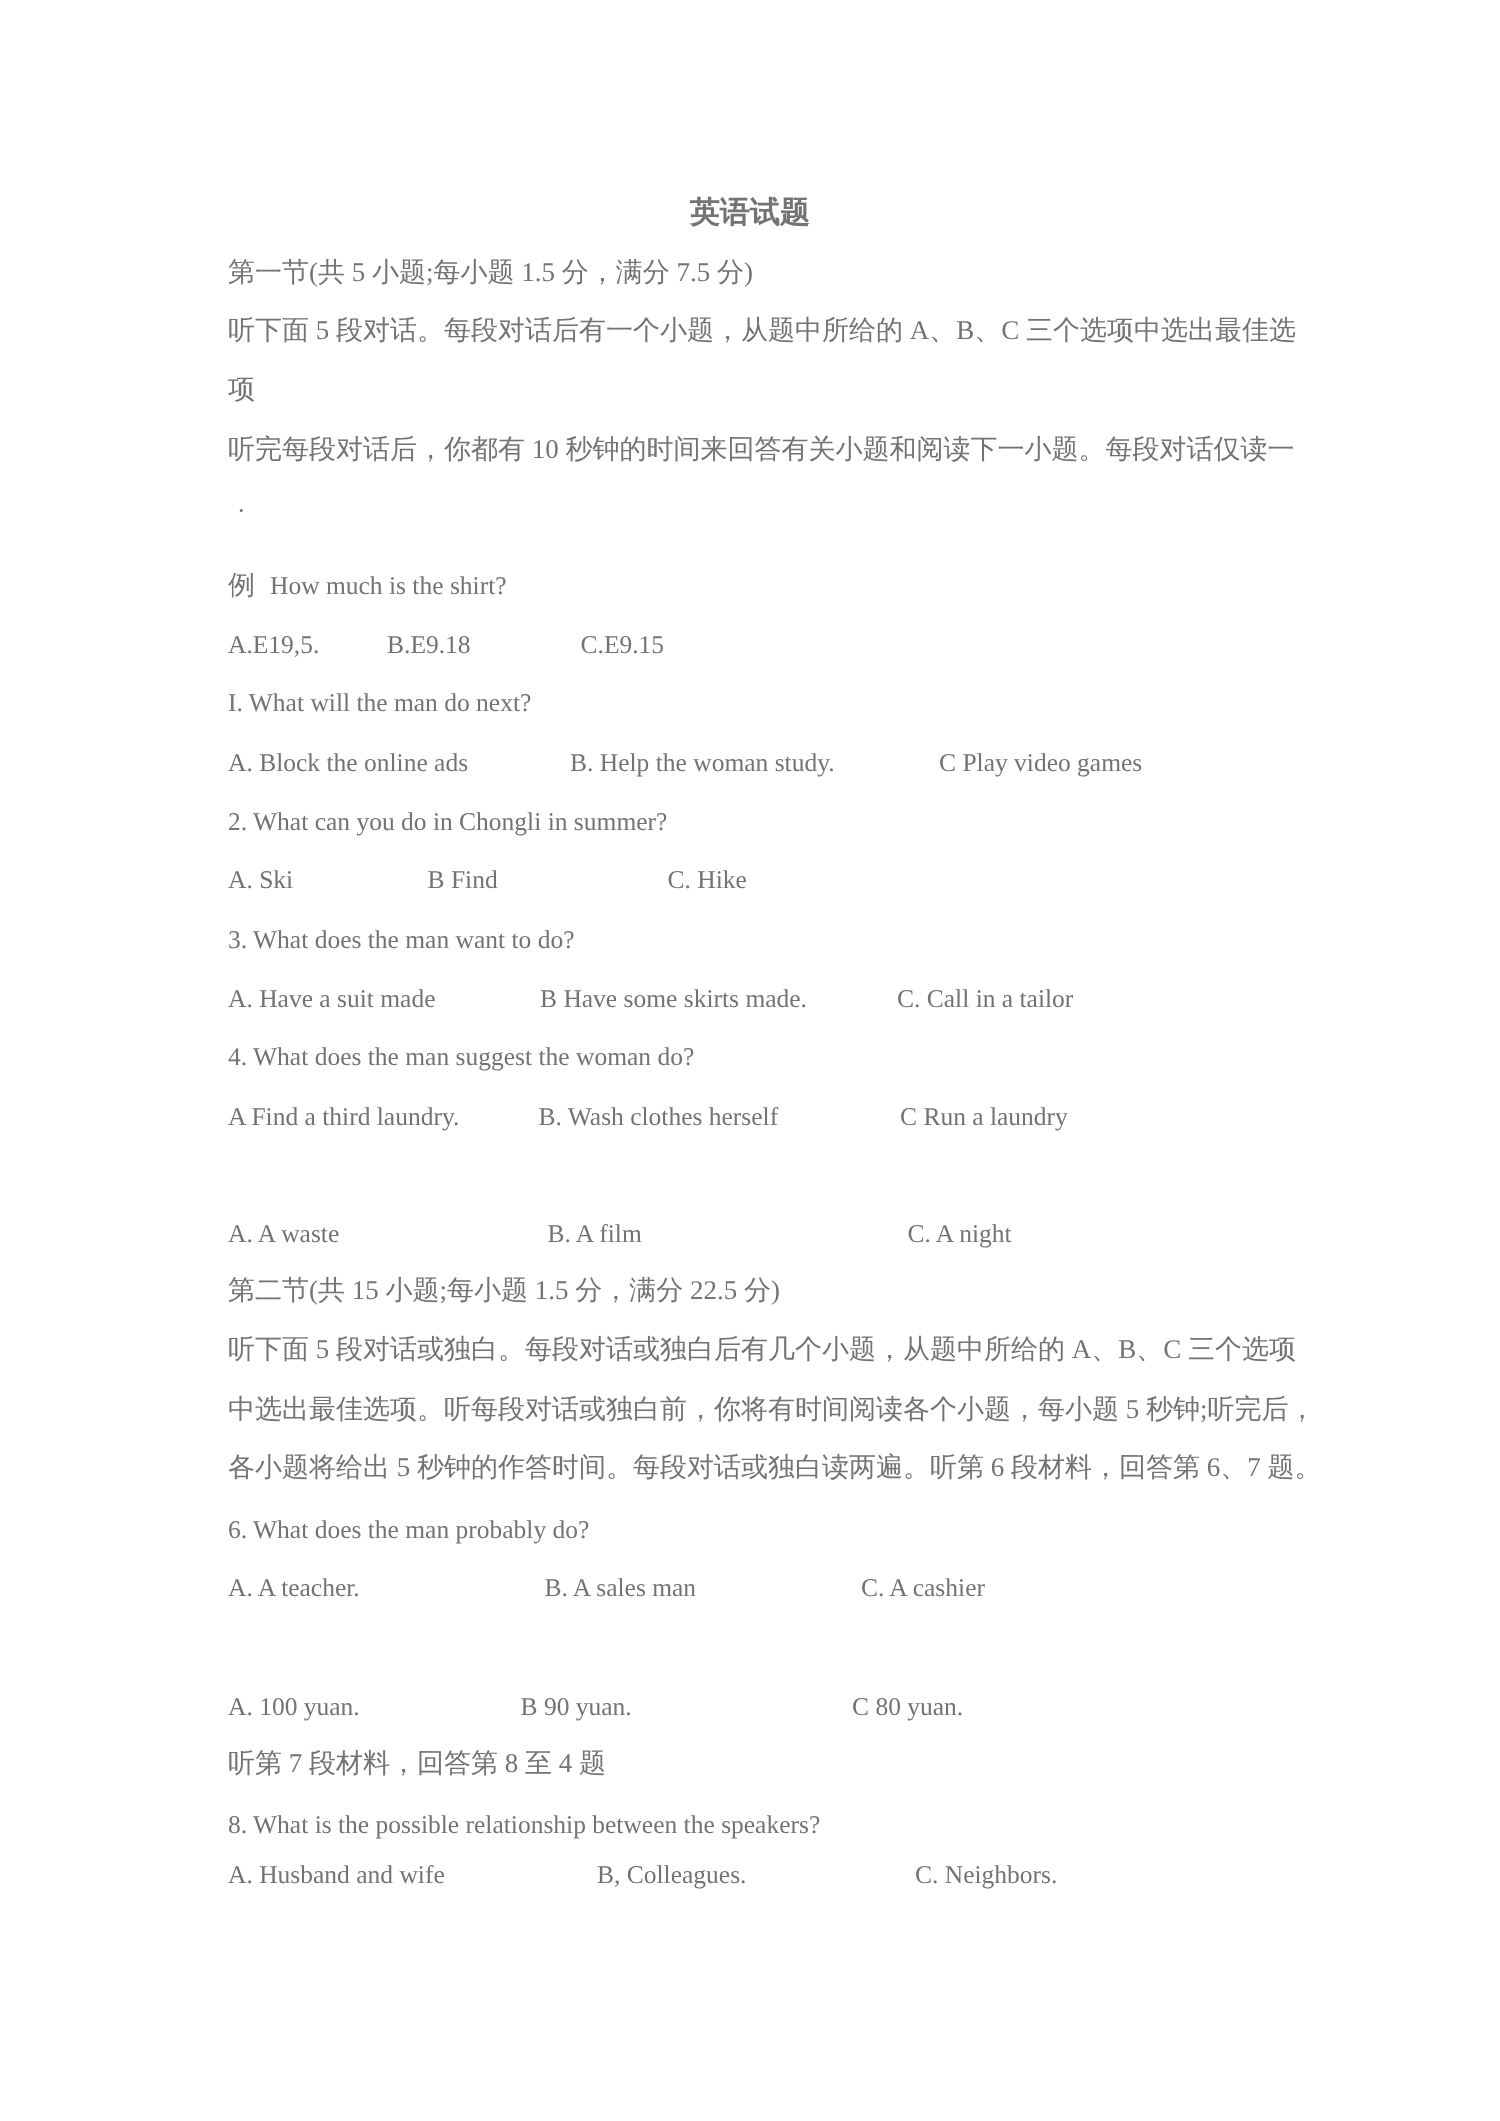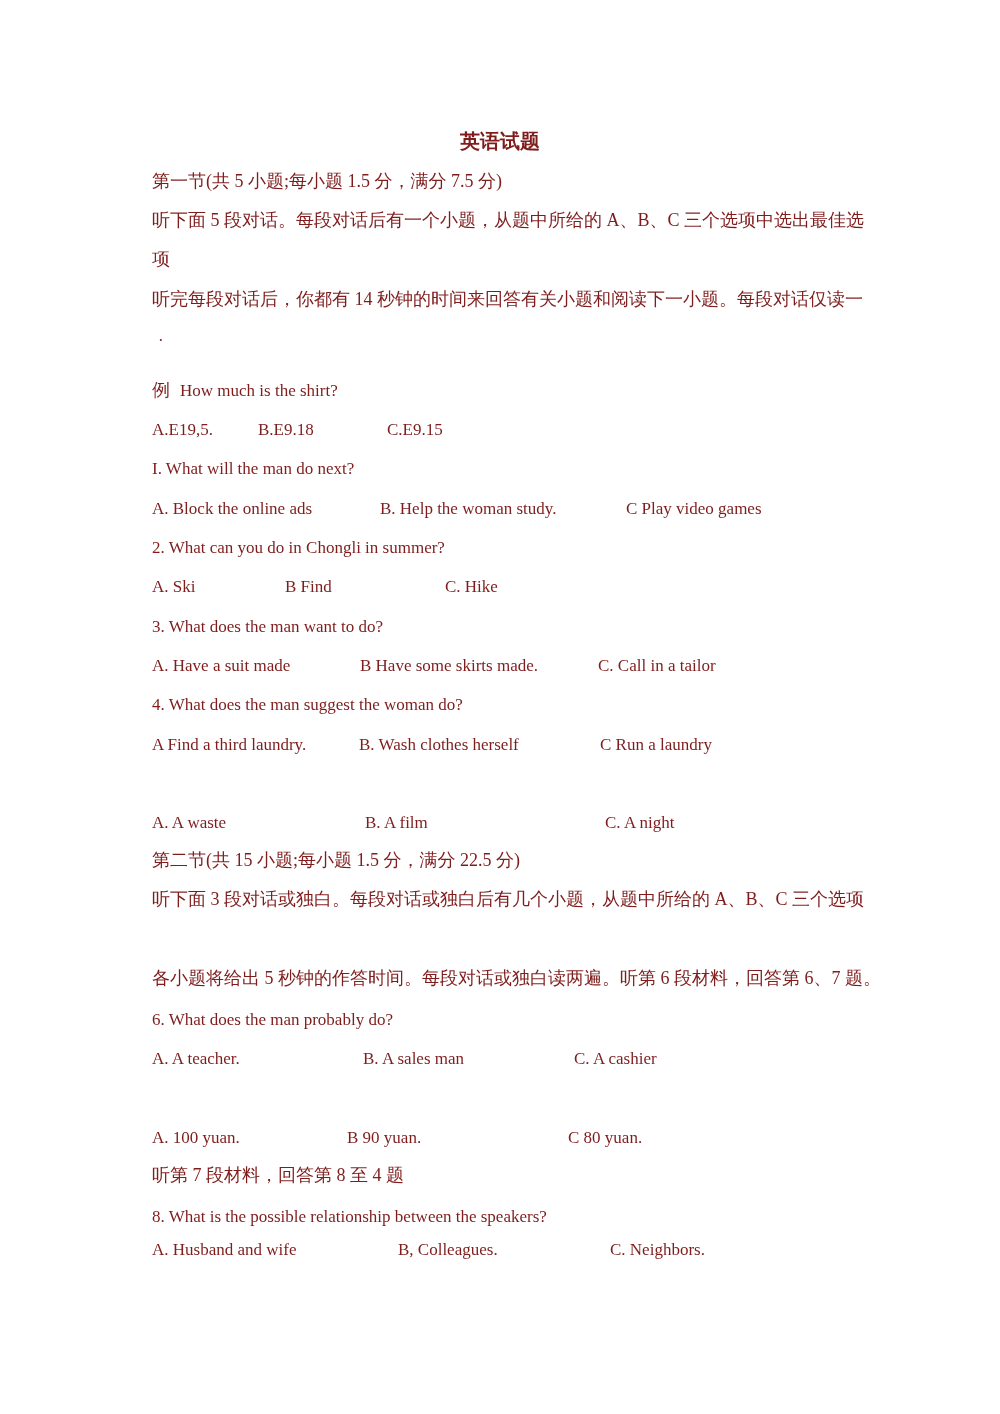--- a/index.html
+++ b/index.html
@@ -9,7 +9,7 @@
     height: 1414px;
     margin: 0 auto;
     background: #ffffff;
-    color: #7f1d1d;
+    color: #737373;
     font-family: "Liberation Serif", "DejaVu Serif", serif;
     overflow: hidden;
   }

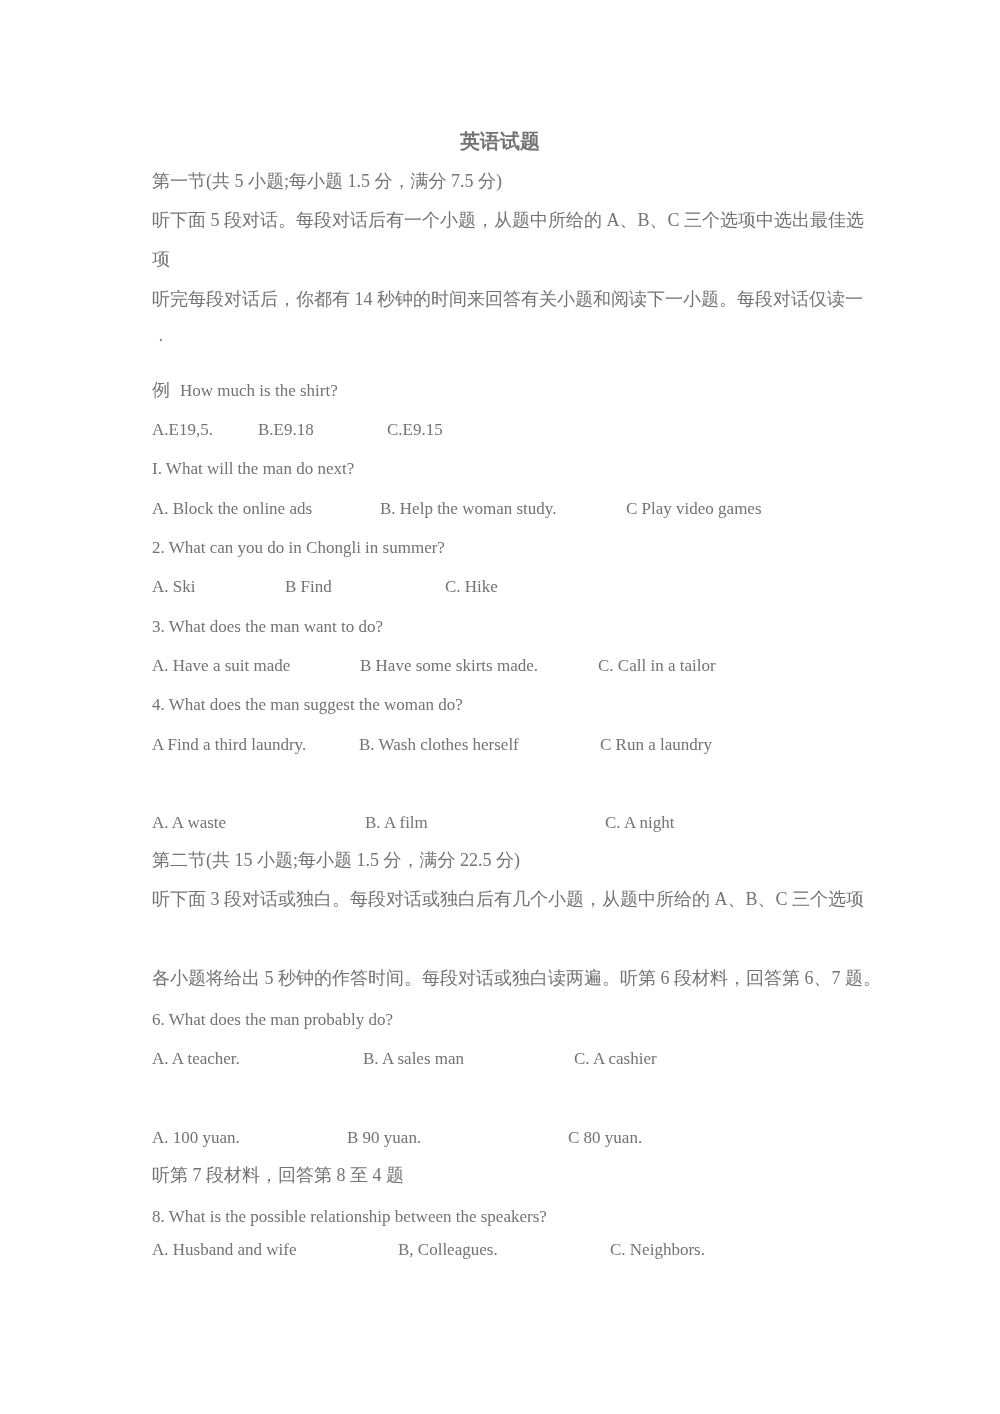--- a/index.html
+++ b/index.html
@@ -44,7 +44,7 @@
   <div class="line cjk" style="top:170px">第一节(共 5 小题;每小题 1.5 分，满分 7.5 分)</div>
   <div class="line cjk" style="top:209px">听下面 5 段对话。每段对话后有一个小题，从题中所给的 A、B、C 三个选项中选出最佳选</div>
   <div class="line cjk" style="top:248px">项</div>
-  <div class="line cjk" style="top:288px">听完每段对话后，你都有 14 秒钟的时间来回答有关小题和阅读下一小题。每段对话仅读一</div>
+  <div class="line cjk" style="top:288px">听完每段对话后，你都有 10 秒钟的时间来回答有关小题和阅读下一小题。每段对话仅读一</div>
   <div class="line dot-line" style="top:330px;left:158px">·</div>
 
   <div class="line" style="top:379px">

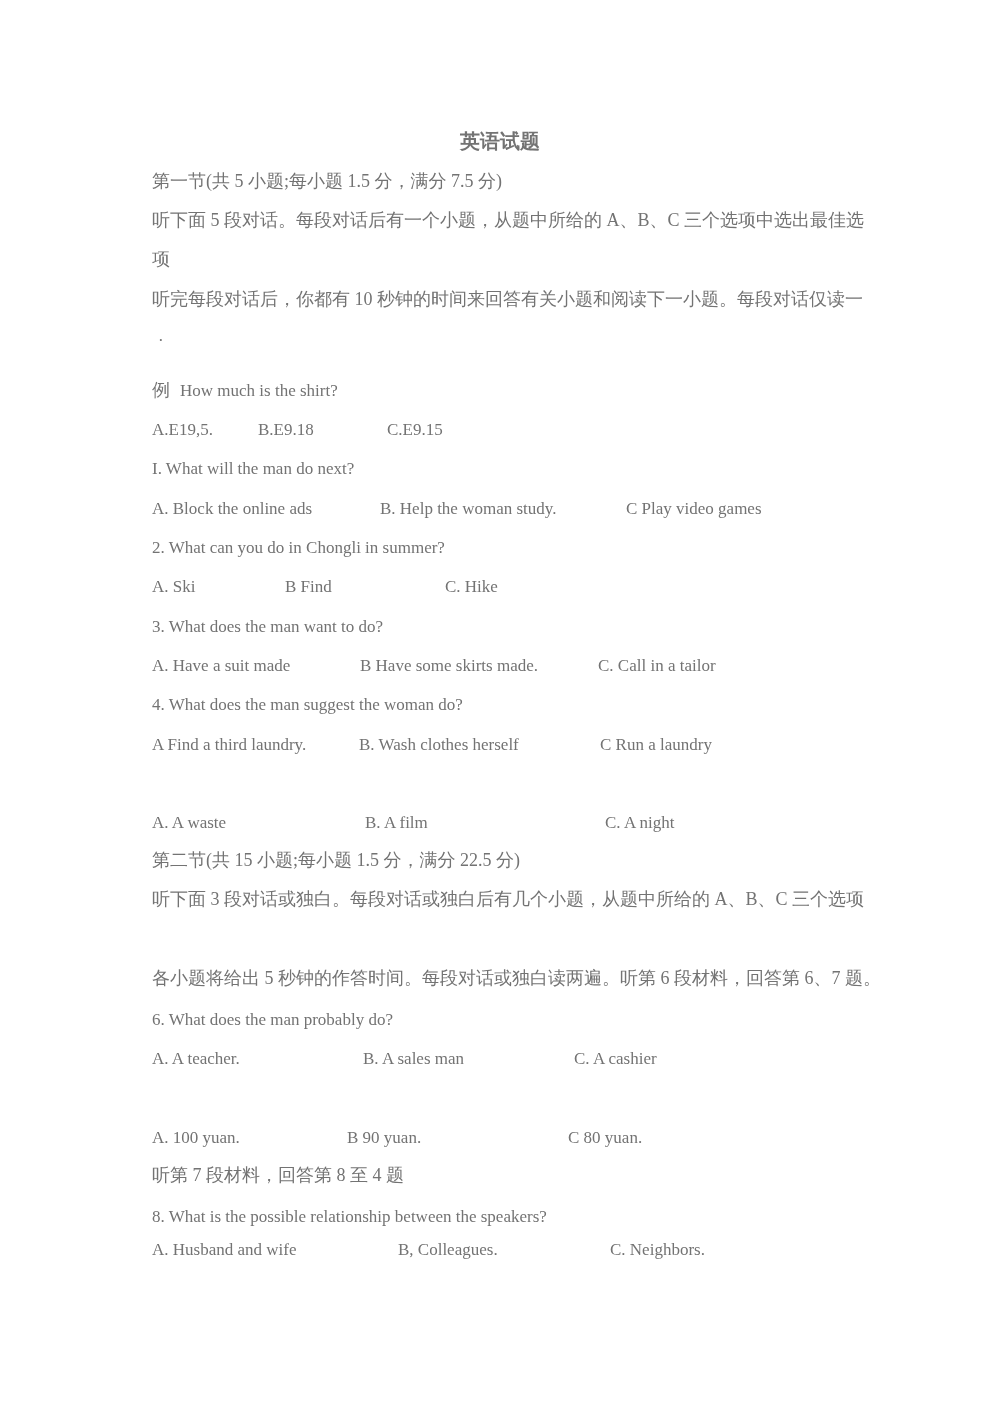--- a/index.html
+++ b/index.html
@@ -91,7 +91,7 @@
   </div>
 
   <div class="line cjk" style="top:849px">第二节(共 15 小题;每小题 1.5 分，满分 22.5 分)</div>
-  <div class="line cjk" style="top:888px">听下面 3 段对话或独白。每段对话或独白后有几个小题，从题中所给的 A、B、C 三个选项</div>
+  <div class="line cjk" style="top:888px">听下面 5 段对话或独白。每段对话或独白后有几个小题，从题中所给的 A、B、C 三个选项</div>
   <div class="line cjk" style="top:967px">各小题将给出 5 秒钟的作答时间。每段对话或独白读两遍。听第 6 段材料，回答第 6、7 题。</div>
 
   <div class="line" style="top:1009px">6. What does the man probably do?</div>

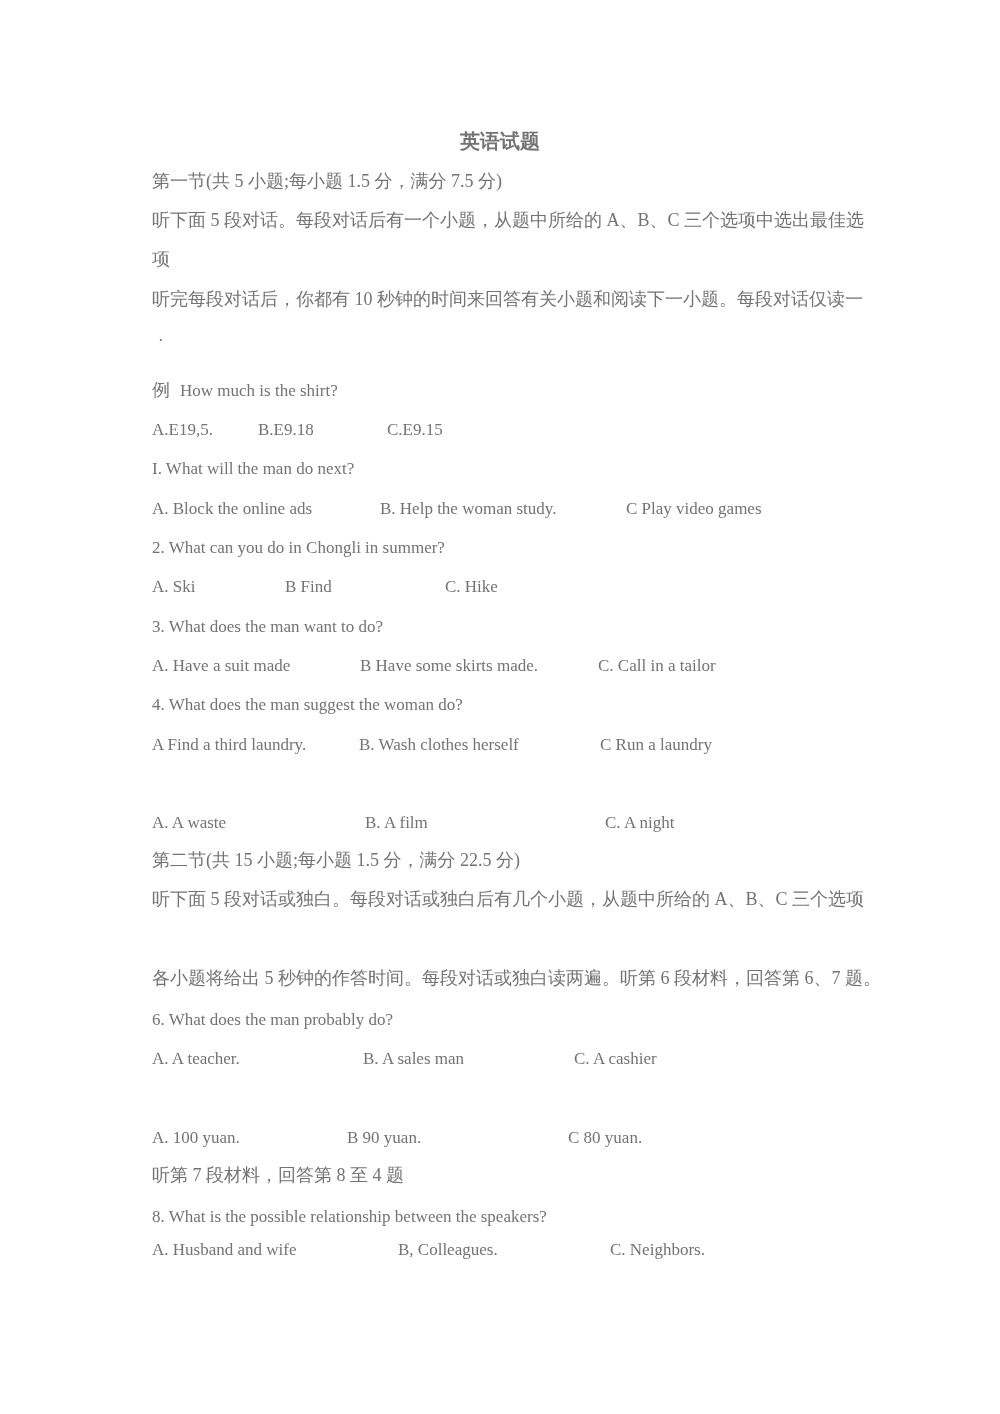--- a/index.html
+++ b/index.html
@@ -92,6 +92,7 @@
 
   <div class="line cjk" style="top:849px">第二节(共 15 小题;每小题 1.5 分，满分 22.5 分)</div>
   <div class="line cjk" style="top:888px">听下面 5 段对话或独白。每段对话或独白后有几个小题，从题中所给的 A、B、C 三个选项</div>
+  <div class="line cjk" style="top:928px">中选出最佳选项。听每段对话或独白前，你将有时间阅读各个小题，每小题 5 秒钟;听完后，</div>
   <div class="line cjk" style="top:967px">各小题将给出 5 秒钟的作答时间。每段对话或独白读两遍。听第 6 段材料，回答第 6、7 题。</div>
 
   <div class="line" style="top:1009px">6. What does the man probably do?</div>

